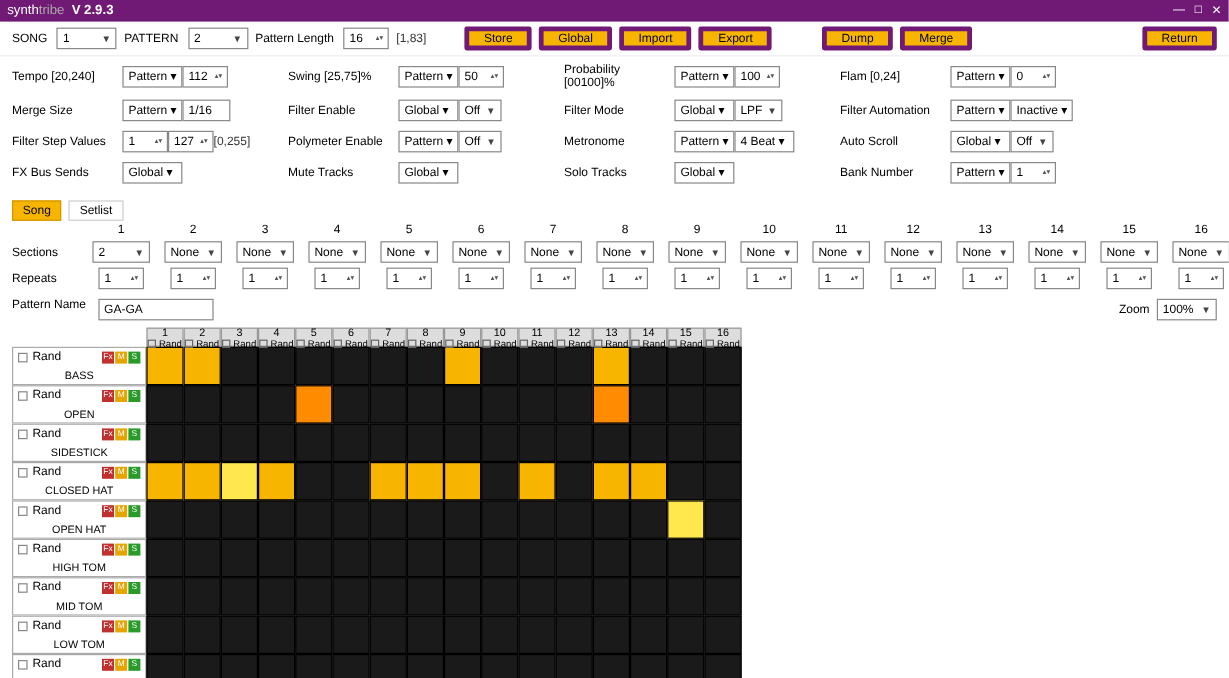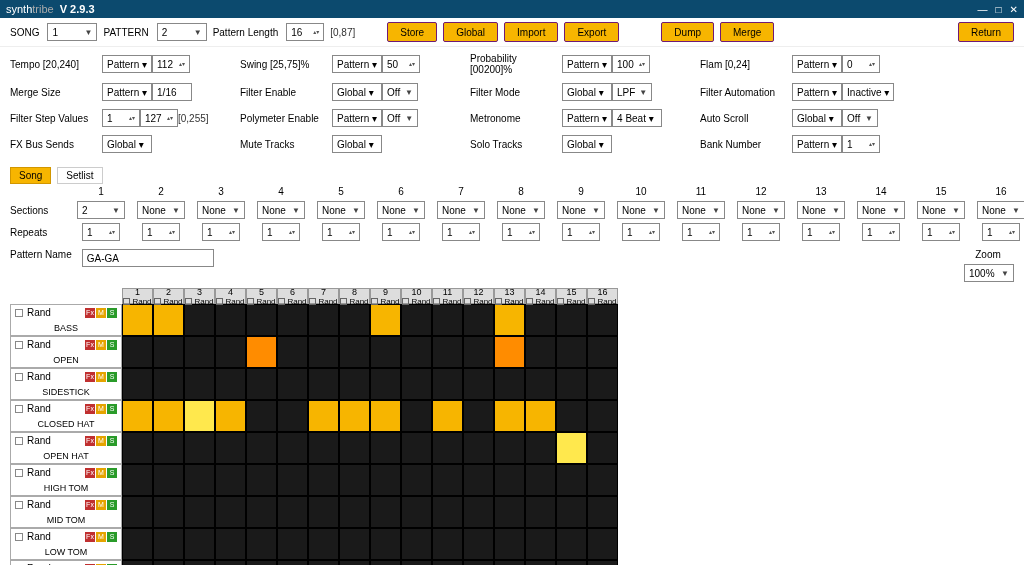--- a/index.html
+++ b/index.html
@@ -4,7 +4,7 @@
 <style>
 * { box-sizing: border-box; margin: 0; padding: 0; font-family: Arial, sans-serif; }
 body { background: #fff; font-size: 10px; color: #000; }
-.titlebar { background: #0c4a6e; color: #fff; height: 18px; display: flex; align-items: center; padding: 0 6px; font-size: 11px; }
+.titlebar { background: #701a75; color: #fff; height: 18px; display: flex; align-items: center; padding: 0 6px; font-size: 11px; }
 .titlebar .brand { color: #fff; }
 .titlebar .brand .accent { color: #aaa; }
 .titlebar .ver { margin-left: 6px; font-weight: bold; text-align: right; }

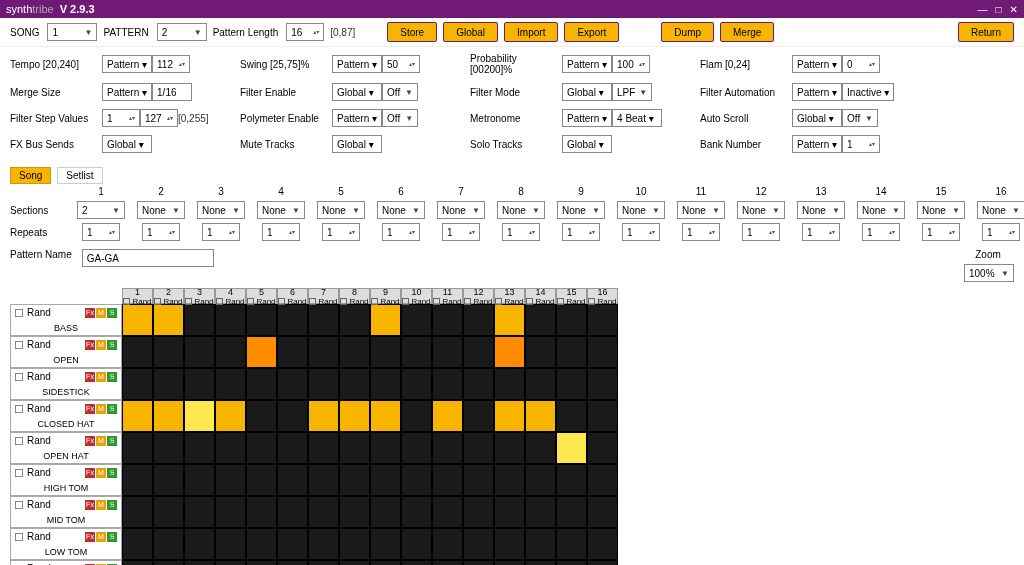--- a/index.html
+++ b/index.html
@@ -83,7 +83,7 @@
       <span>16</span>
       <span class="spin">▴▾</span>
     </span>
-  <span class="range">[0,87]</span>
+  <span class="range">[1,83]</span>
   <div style="width:20px"></div>
   <button class="btn">Store</button>
   <button class="btn">Global</button>

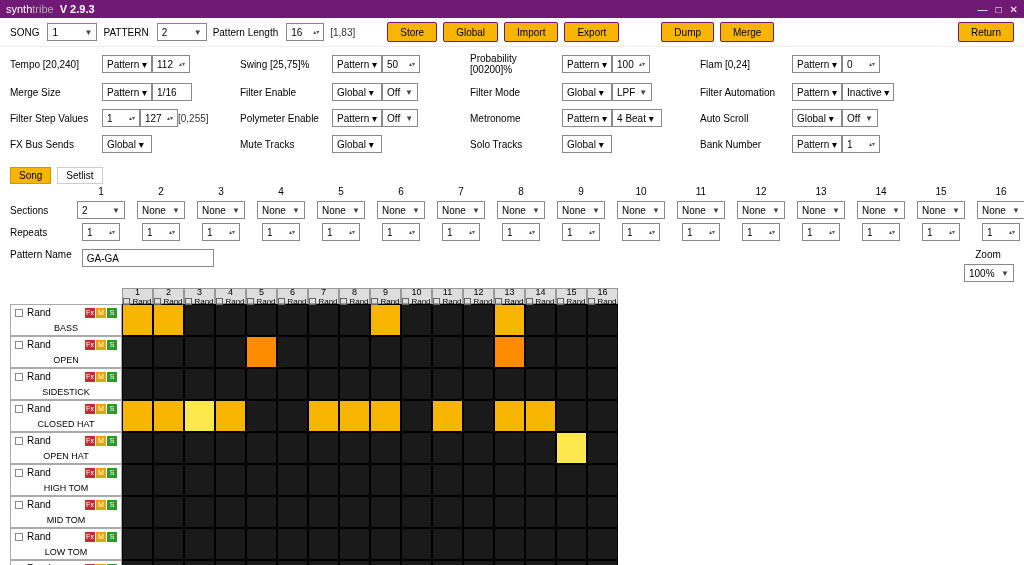--- a/index.html
+++ b/index.html
@@ -17,7 +17,7 @@
 .num .spin { display: flex; flex-direction: column; font-size: 6px; line-height: 5px; color: #555; }
 .lbl { font-size: 10px; color: #000; margin-right: 2px; }
 .range { font-size: 10px; color: #333; }
-.btn { background: #f7b500; border: 1px solid #701a75; height: 20px; padding: 0 12px; font-size: 10px; cursor: pointer; border-radius: 2px; }
+.btn { background: #f7b500; border: 4px solid #701a75; height: 20px; padding: 0 12px; font-size: 10px; cursor: pointer; border-radius: 2px; }
 .params { display: flex; flex-wrap: wrap; padding: 6px 10px 2px; gap: 8px 30px; }
 .p-row { display: flex; align-items: center; gap: 0; min-width: 200px; }
 .p-row .lbl { width: 90px; }

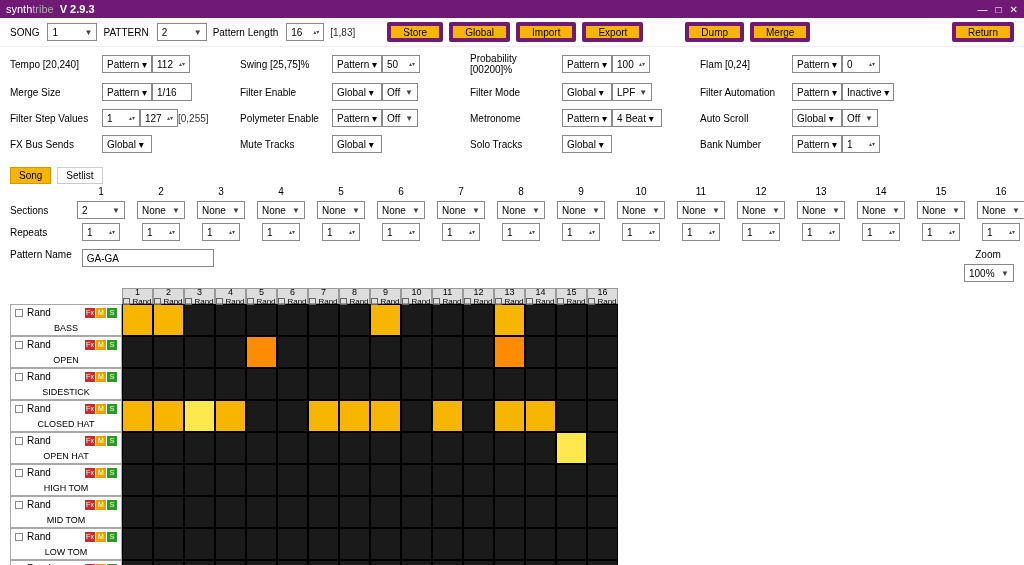--- a/index.html
+++ b/index.html
@@ -119,7 +119,7 @@
       </span>
     </div>
   <div class="p-row">
-      <span class="lbl">Probability [00200]%</span>
+      <span class="lbl">Probability [00100]%</span>
       <span class="sel">
         <span>Pattern ▾</span>
       </span>

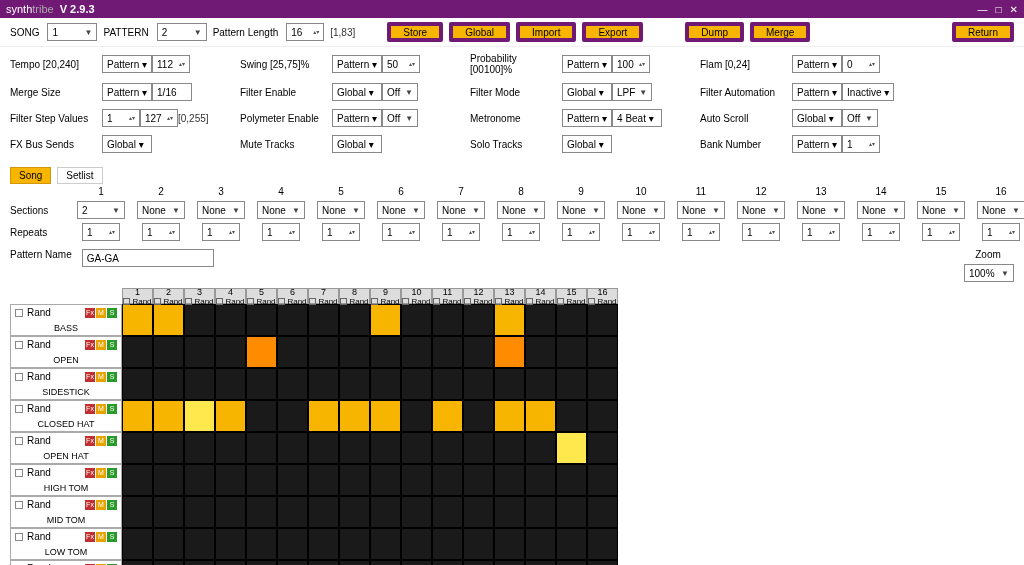--- a/index.html
+++ b/index.html
@@ -28,7 +28,7 @@
 .songcols .hdr { font-size: 10px; text-align: center; }
 .songcols .cell { display: flex; justify-content: center; }
 .pattern-hdr { display: flex; align-items: flex-start; padding: 6px 10px; gap: 8px; }
-.txt.pname { width: 132px; }
+.txt.pname { width: 96px; }
 .zoom-row { margin-left: auto; display: flex; gap: 4px; align-items: center; flex-direction: column; }
 .grid-wrap { padding: 0 10px 10px; }
 .step-hdr { display: grid; grid-template-columns: 112px repeat(16, 31px); }

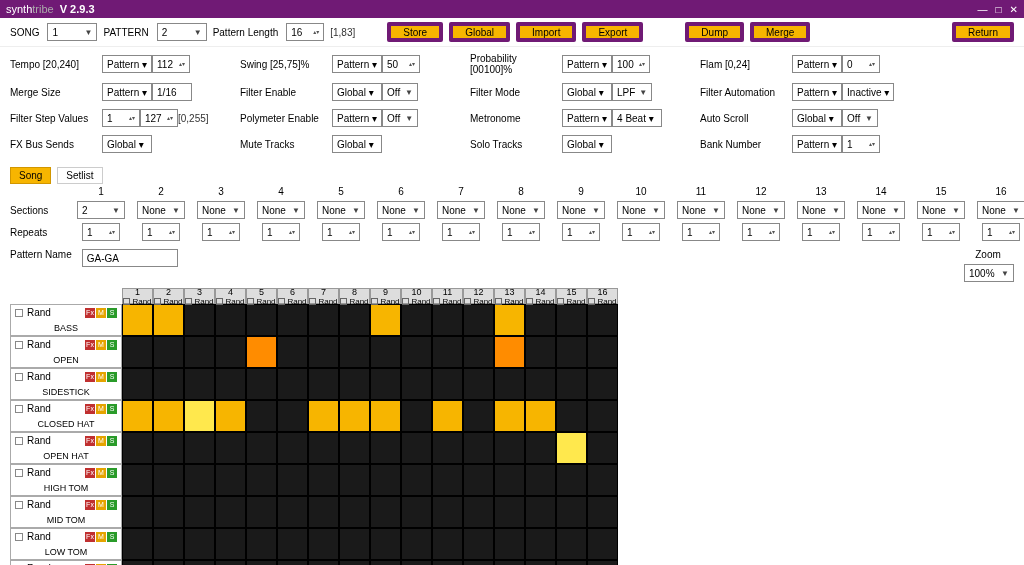--- a/index.html
+++ b/index.html
@@ -29,7 +29,7 @@
 .songcols .cell { display: flex; justify-content: center; }
 .pattern-hdr { display: flex; align-items: flex-start; padding: 6px 10px; gap: 8px; }
 .txt.pname { width: 96px; }
-.zoom-row { margin-left: auto; display: flex; gap: 4px; align-items: center; flex-direction: column; }
+.zoom-row { margin-left: auto; display: flex; gap: 4px; align-items: center; }
 .grid-wrap { padding: 0 10px 10px; }
 .step-hdr { display: grid; grid-template-columns: 112px repeat(16, 31px); }
 .step-hdr .sh { background: #ddd; border: 1px solid #999; height: 16px; font-size: 9px; display: flex; align-items: center; justify-content: center; gap: 2px; }

